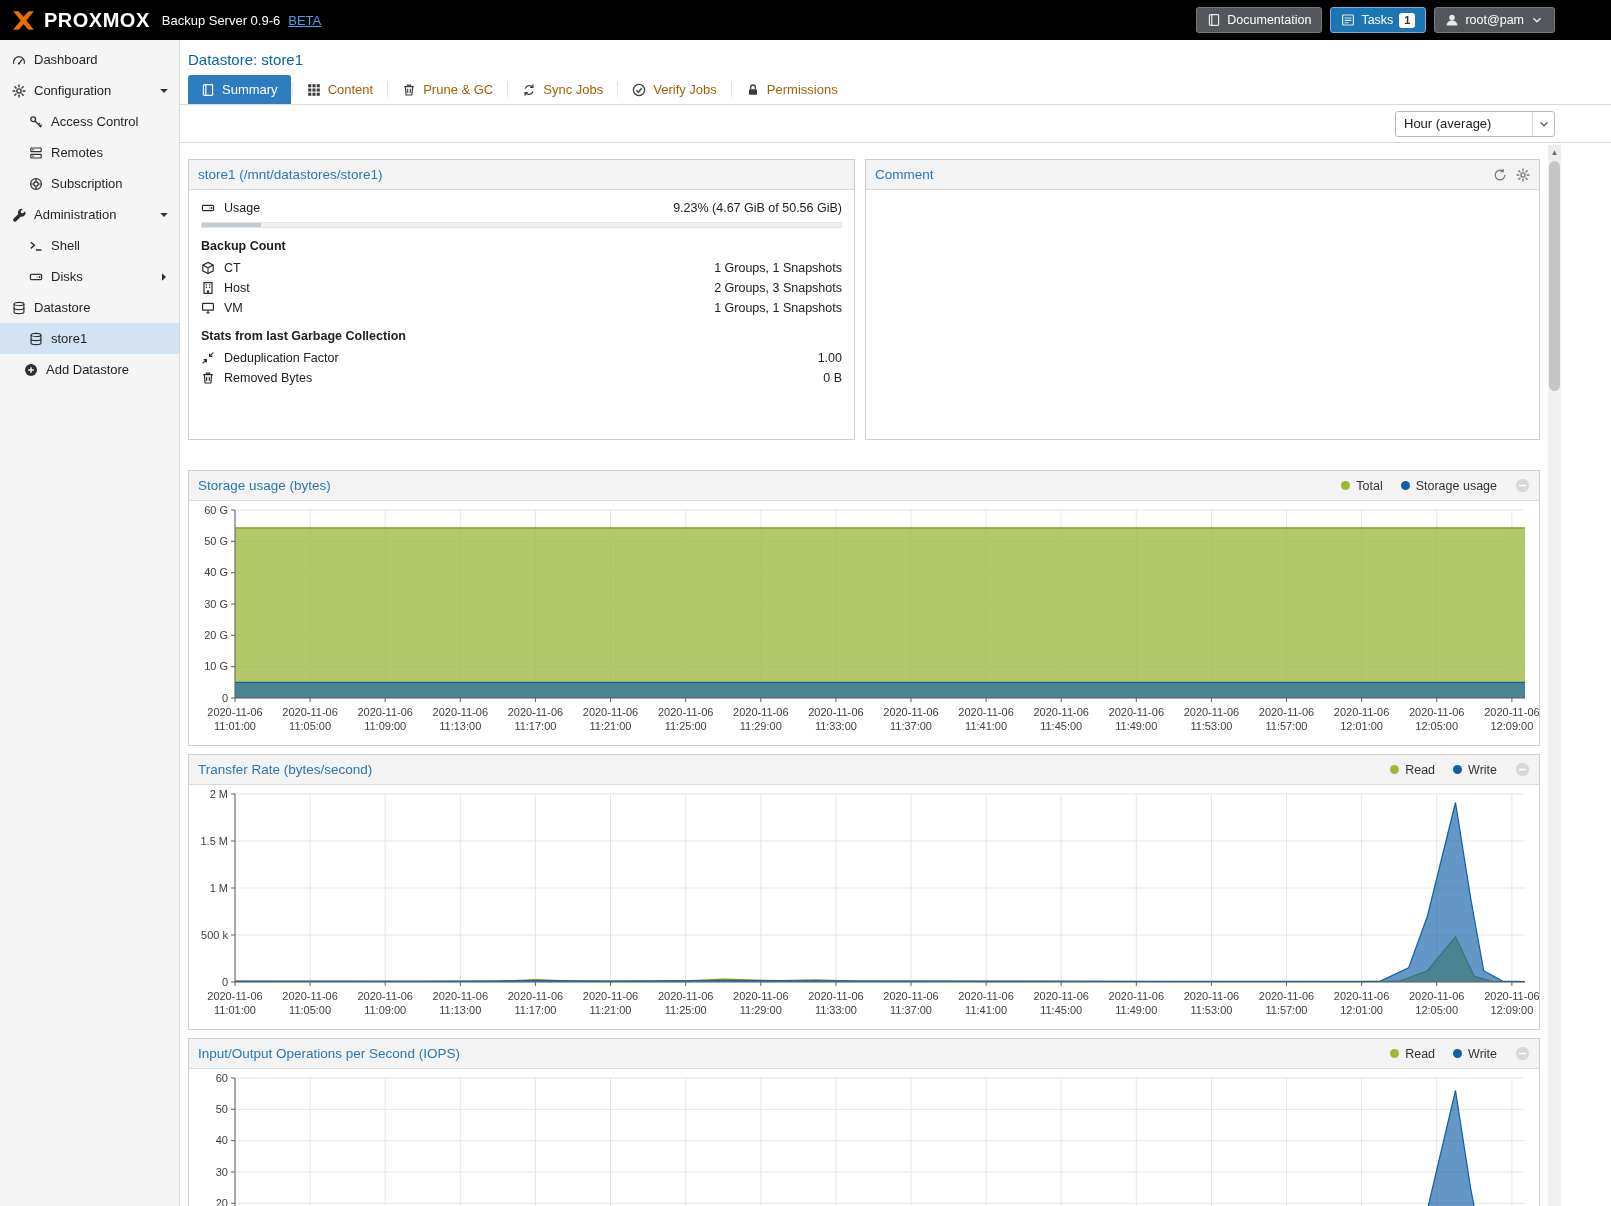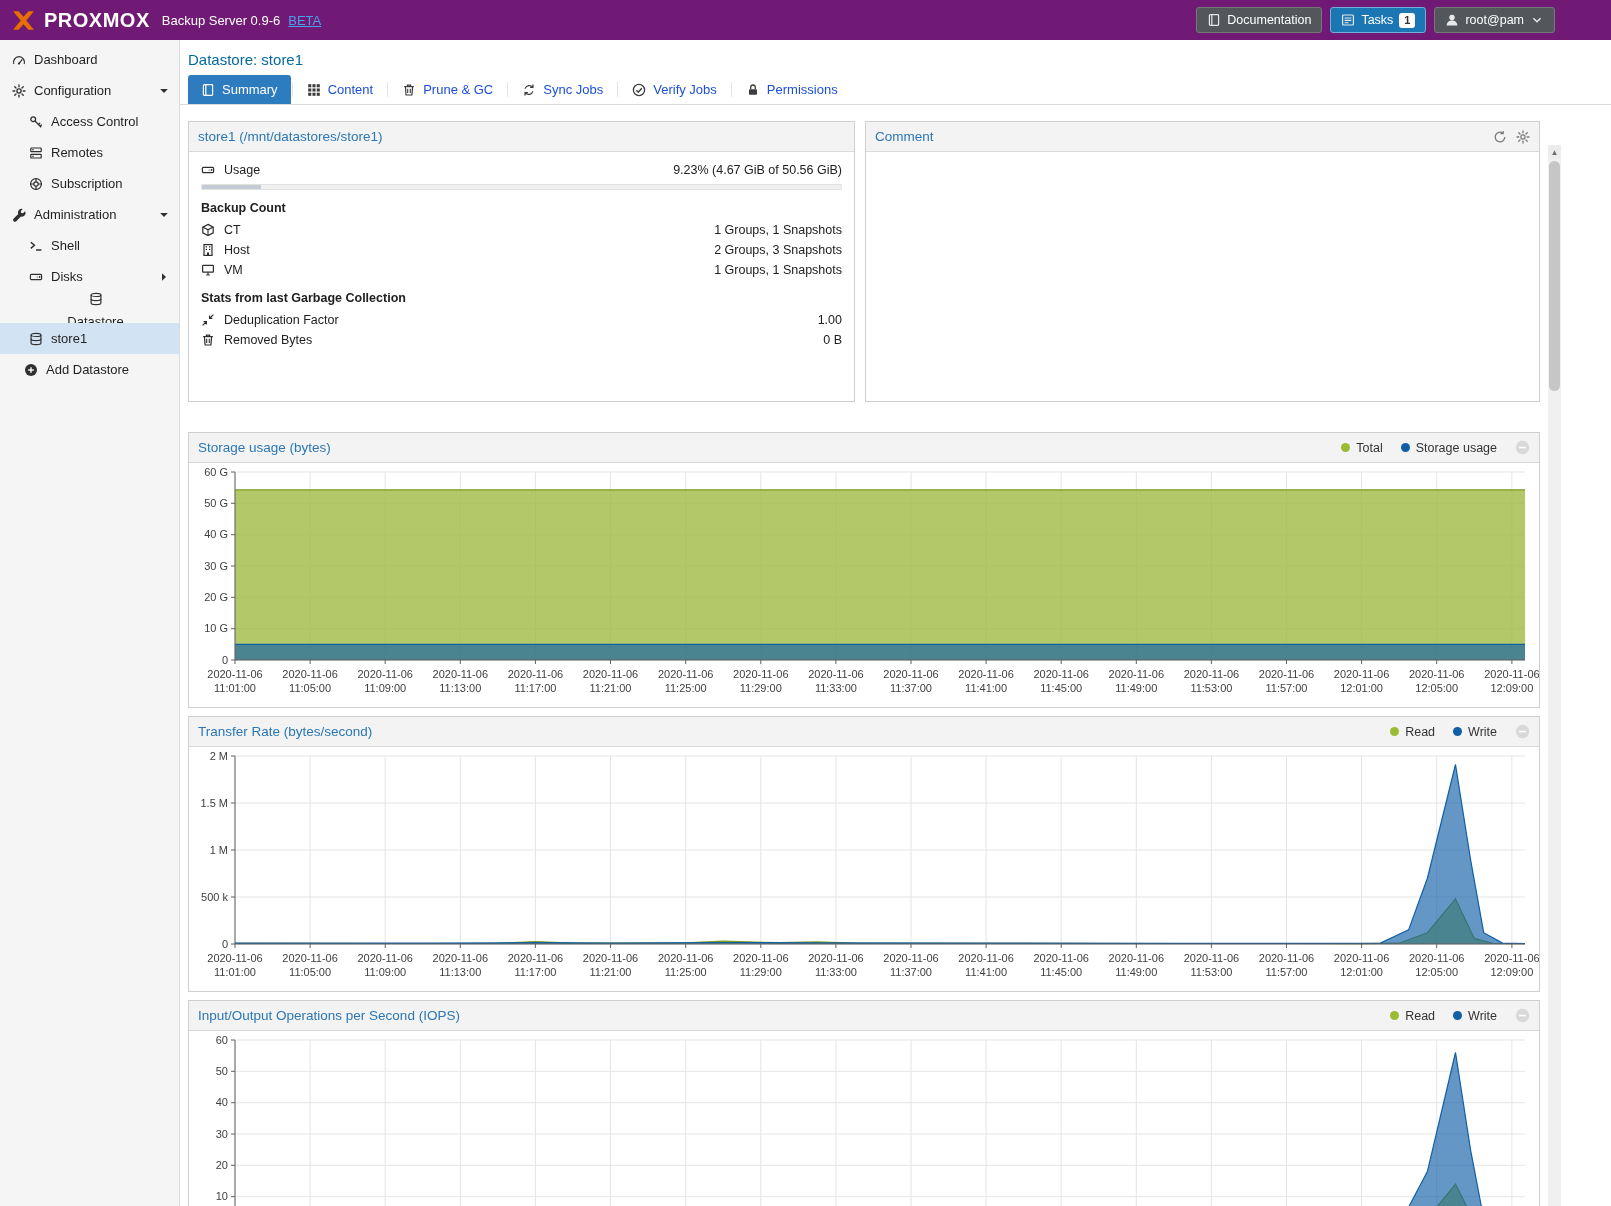--- a/index.html
+++ b/index.html
@@ -8,7 +8,7 @@
   .app{position:relative;width:1611px;height:1206px;overflow:hidden}
 
   
-  .app-header{position:absolute;top:0;left:0;width:1611px;height:40px;background:#701a75;
+  .app-header{position:absolute;top:0;left:0;width:1611px;height:40px;background:#000000;
     display:flex;align-items:center;padding:0 56px 0 10px;color:#fff;z-index:5}
   .logo{width:27px;height:27px;margin-right:7px;display:inline-flex}
   .logo svg{width:27px;height:27px}

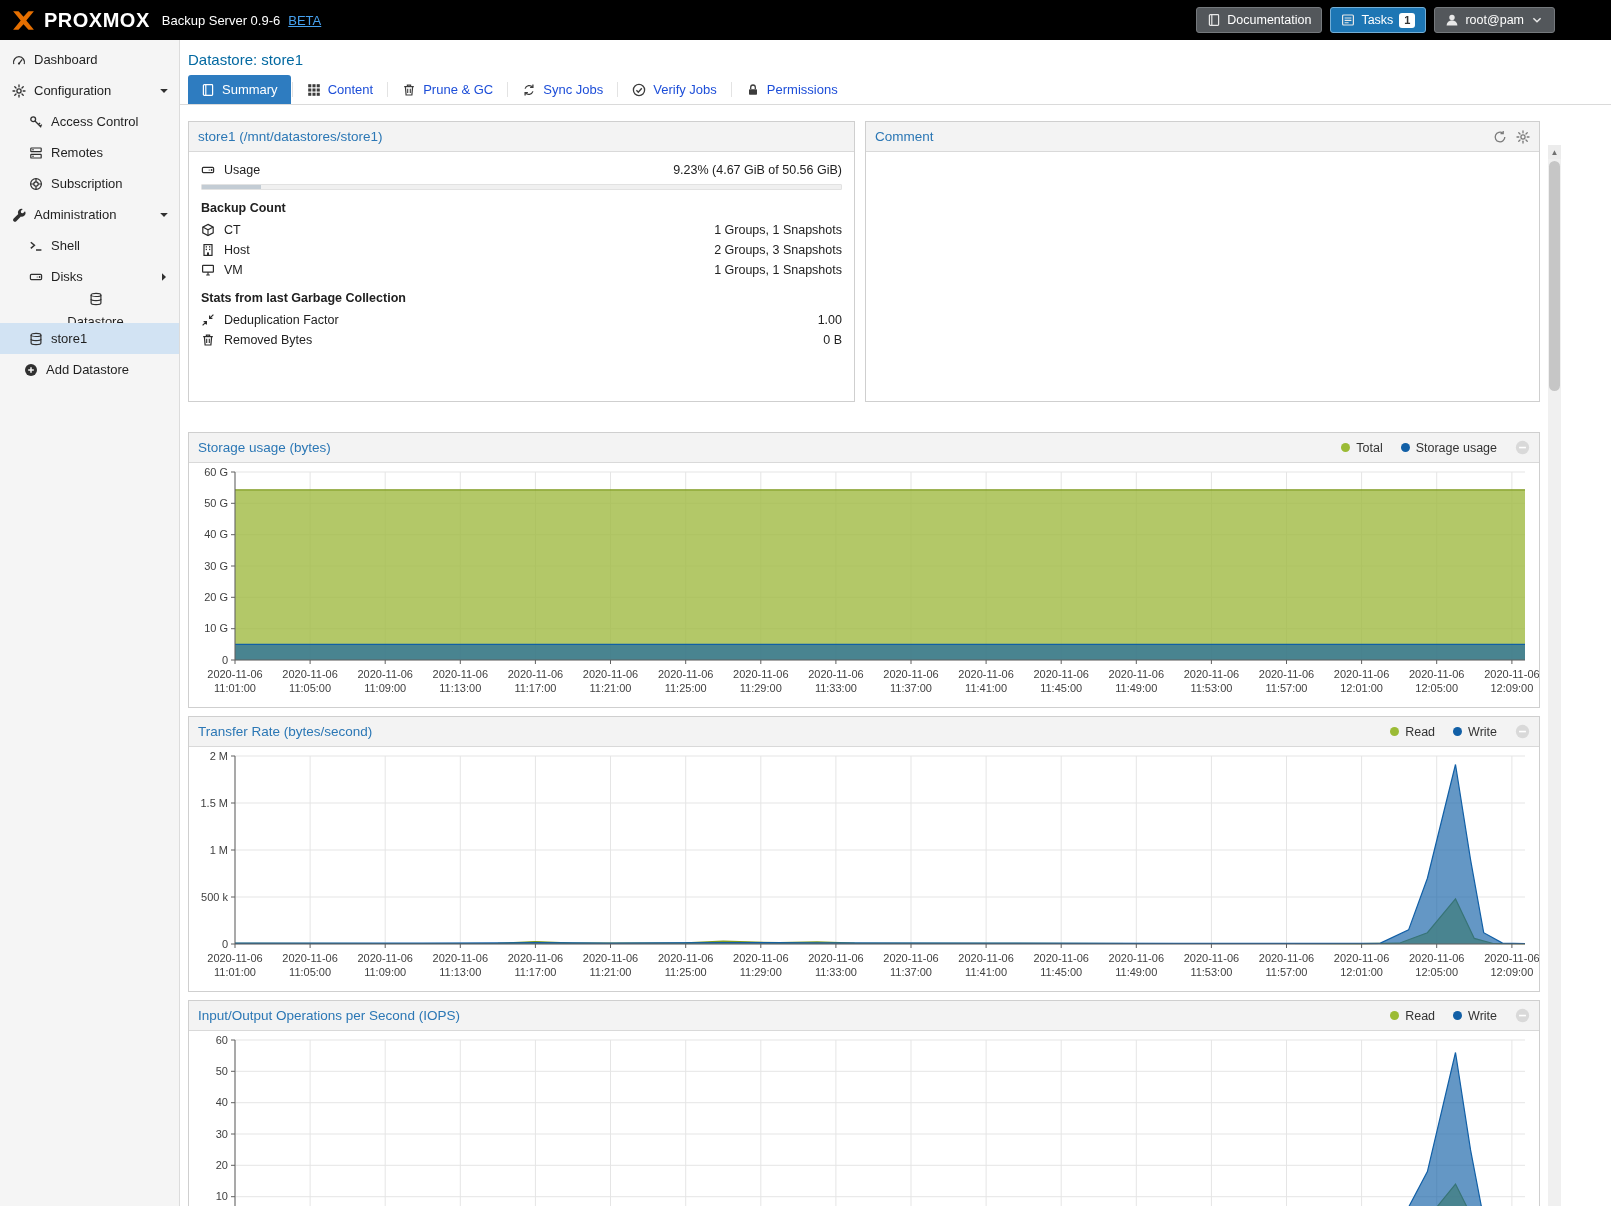--- a/index.html
+++ b/index.html
@@ -35,7 +35,7 @@
   .main{position:absolute;left:180px;top:40px;right:0;bottom:0;display:flex;flex-direction:column;background:#fff}
   .page-title{padding:12px 8px 8px;font-size:15px;color:#0369a1;line-height:15px}
   .tabbar{display:flex;align-items:stretch;height:30px;padding-left:8px;border-bottom:1px solid #dadada}
-  .tab{display:inline-flex;align-items:center;gap:7px;padding:0 13px;font-size:13px;color:#1d4ed8;
+  .tab{display:inline-flex;align-items:center;gap:7px;padding:0 13px;font-size:13px;color:#a16207;
     border-radius:3px 3px 0 0;cursor:pointer}
   .tab .icon{color:#3c3c3c}
   .tab.active{background:#2e7cc0;color:#fff}

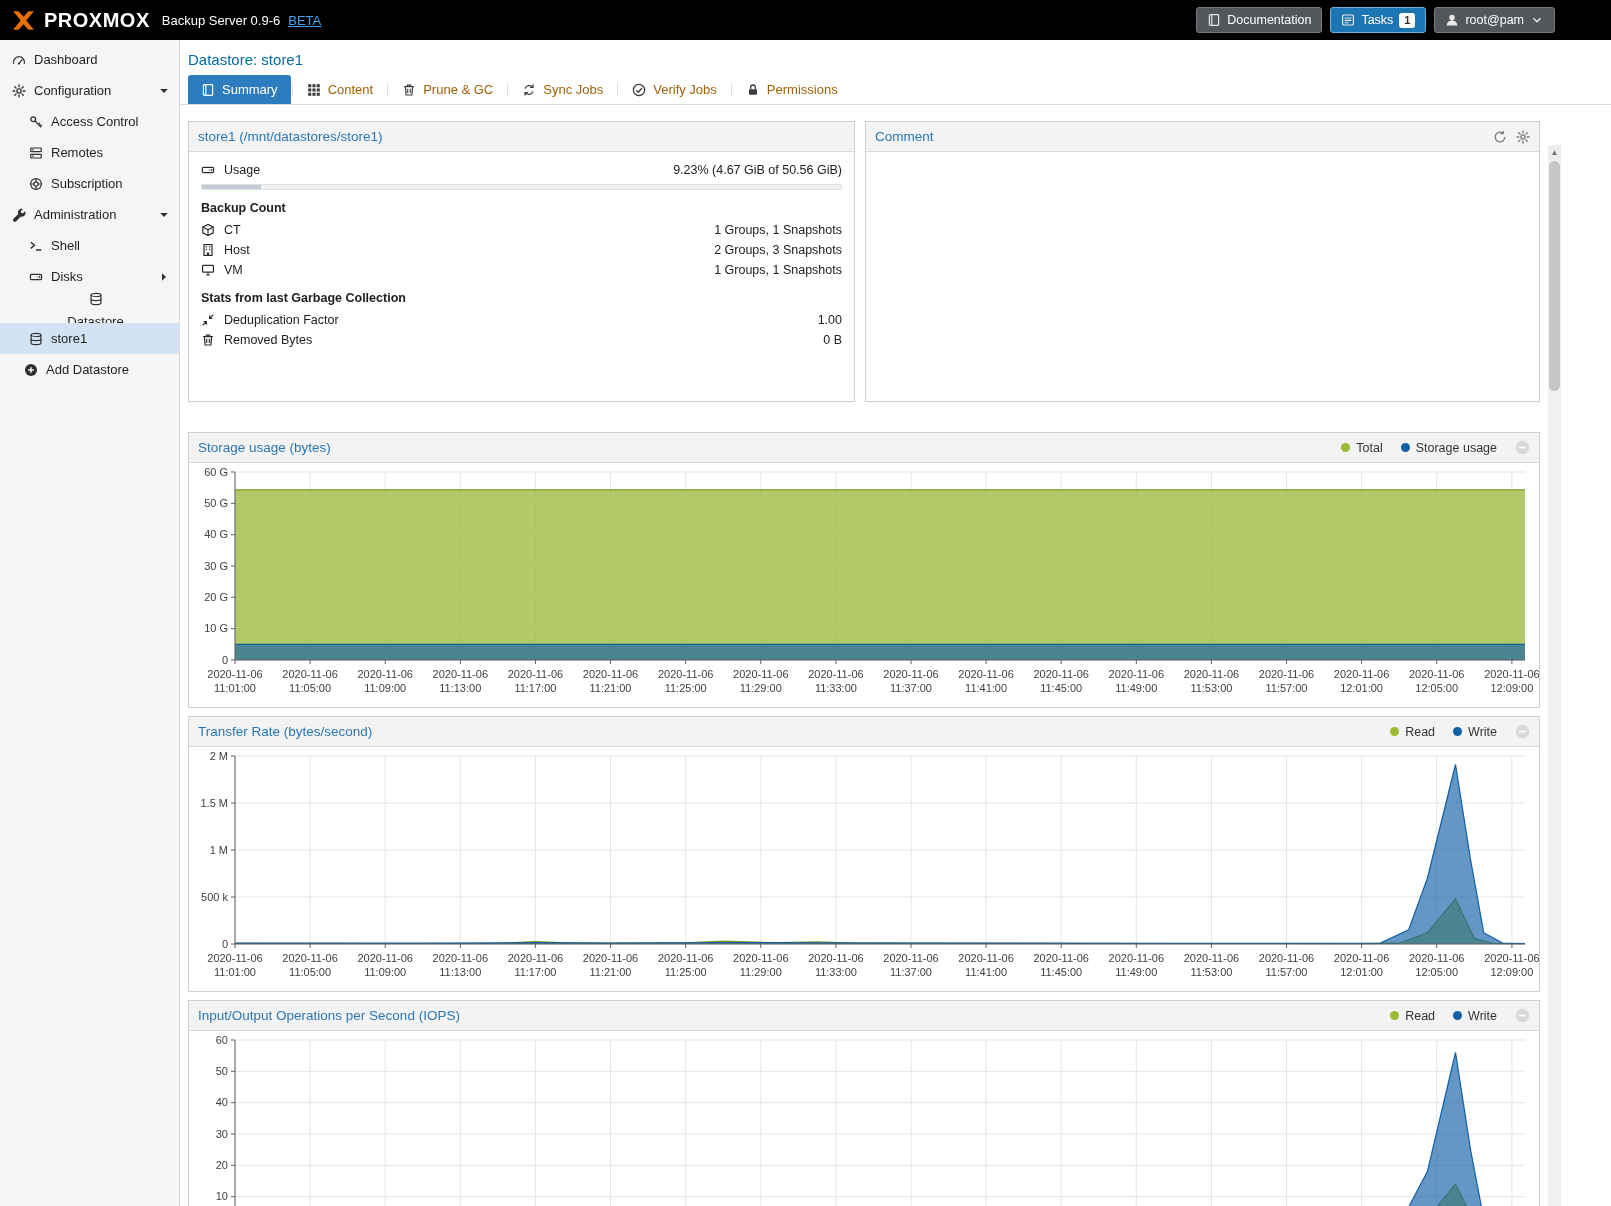--- a/index.html
+++ b/index.html
@@ -360,6 +360,18 @@
         </div>
       </div>
 
+    <div class="toolbar">
+      <div class="combo">
+        <span class="combo-text">Hour (average)</span>
+        <span class="combo-arrow">
+          <span class="icon">
+              <svg viewBox="0 0 14 14">
+                <path d="M3.4 5.2L7 8.8l3.6-3.6" fill="none" stroke="currentColor" stroke-width="1.5"></path>
+              </svg>
+            </span>
+        </span>
+      </div>
+    </div>
 
     <div class="content">
       <div class="row1">

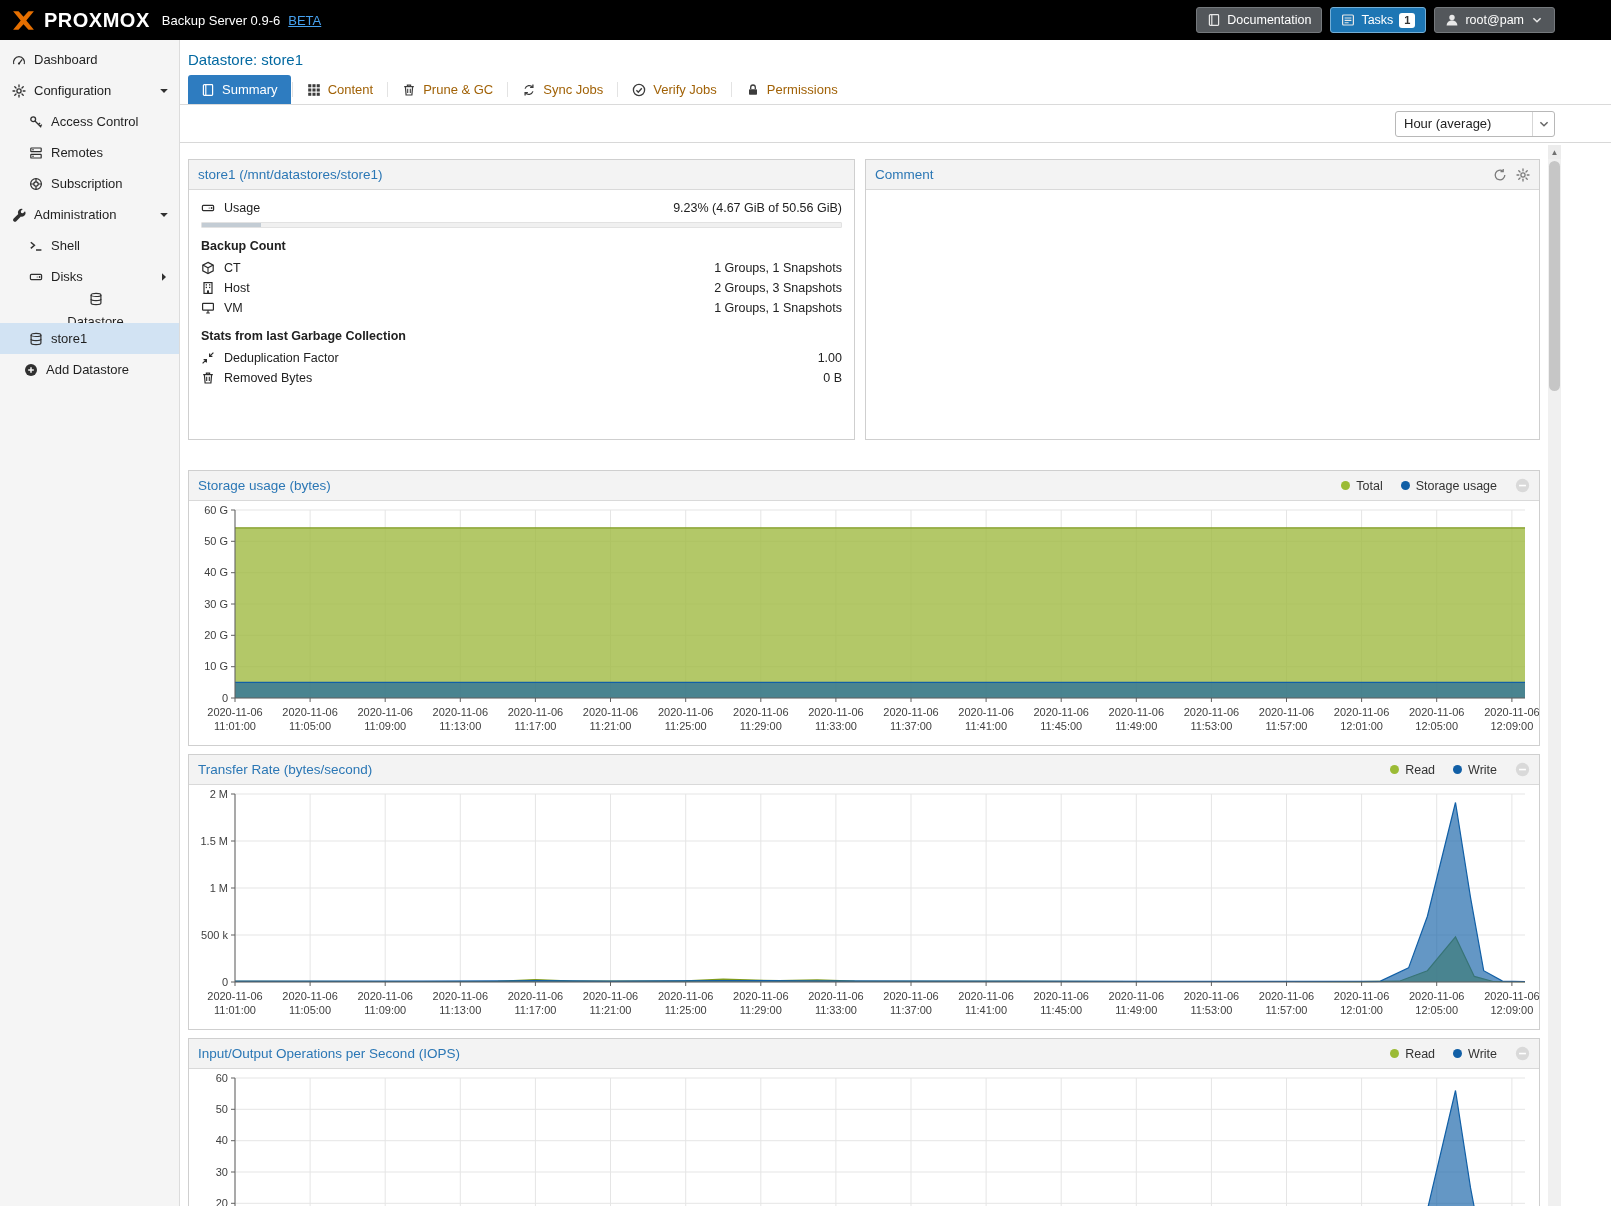--- a/index.html
+++ b/index.html
@@ -245,7 +245,7 @@
           </svg>
         </span>
       </div>
-      <div class="sb-item" style="padding-left: 12px; flex-direction: column;">
+      <div class="sb-item" style="padding-left: 12px;">
         <span class="icon">
           <svg viewBox="0 0 14 14">
             <g fill="none" stroke="currentColor" stroke-width="1.2">

